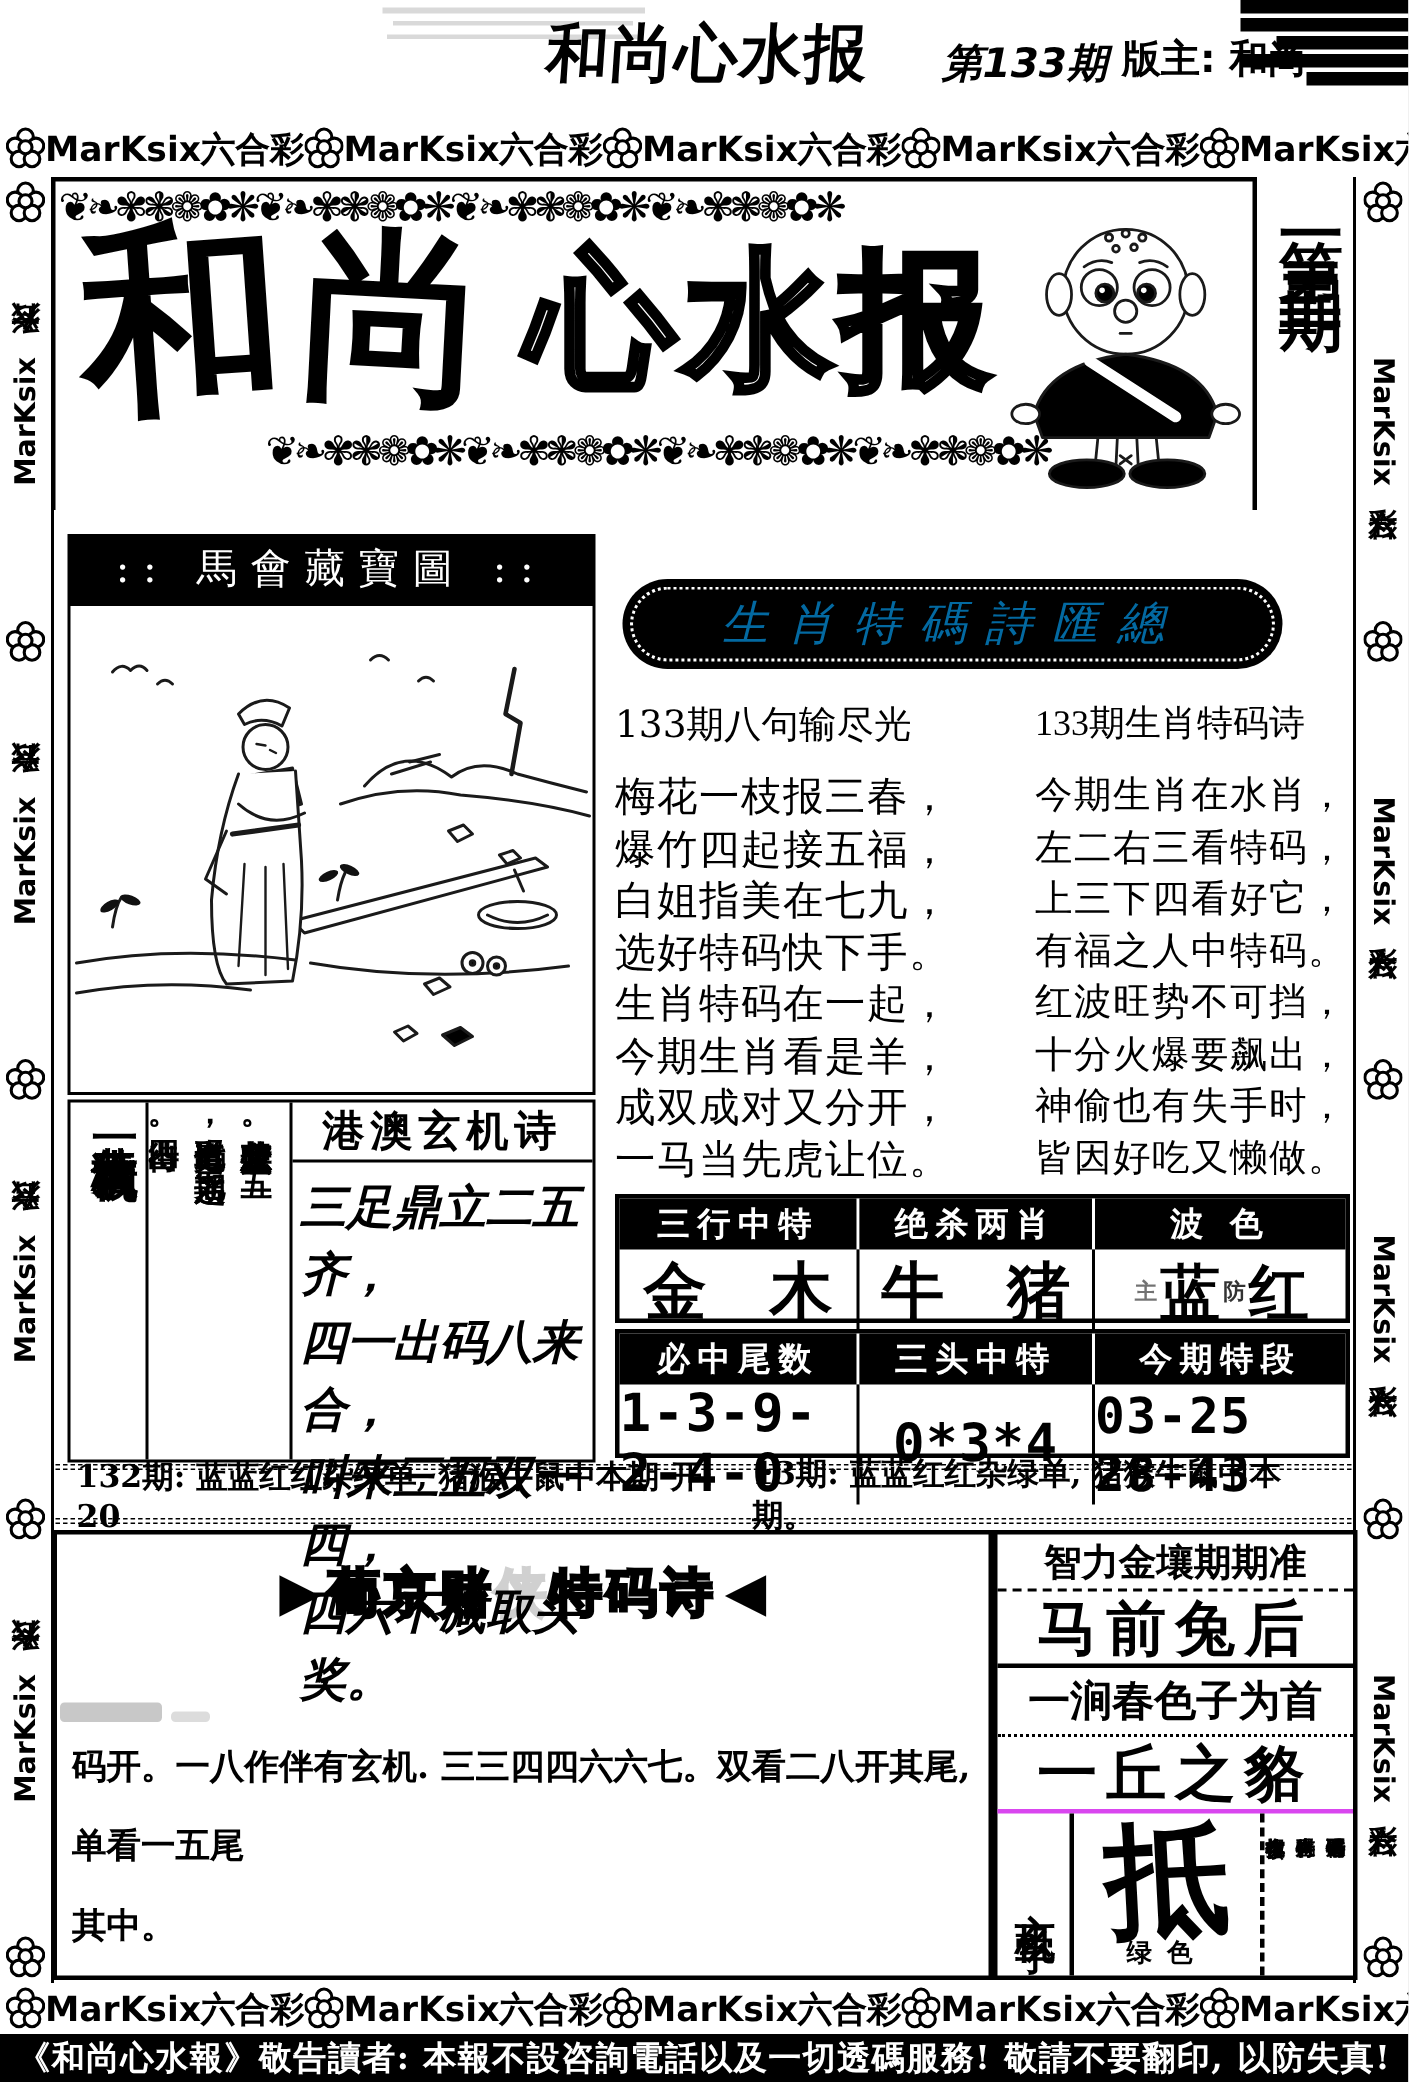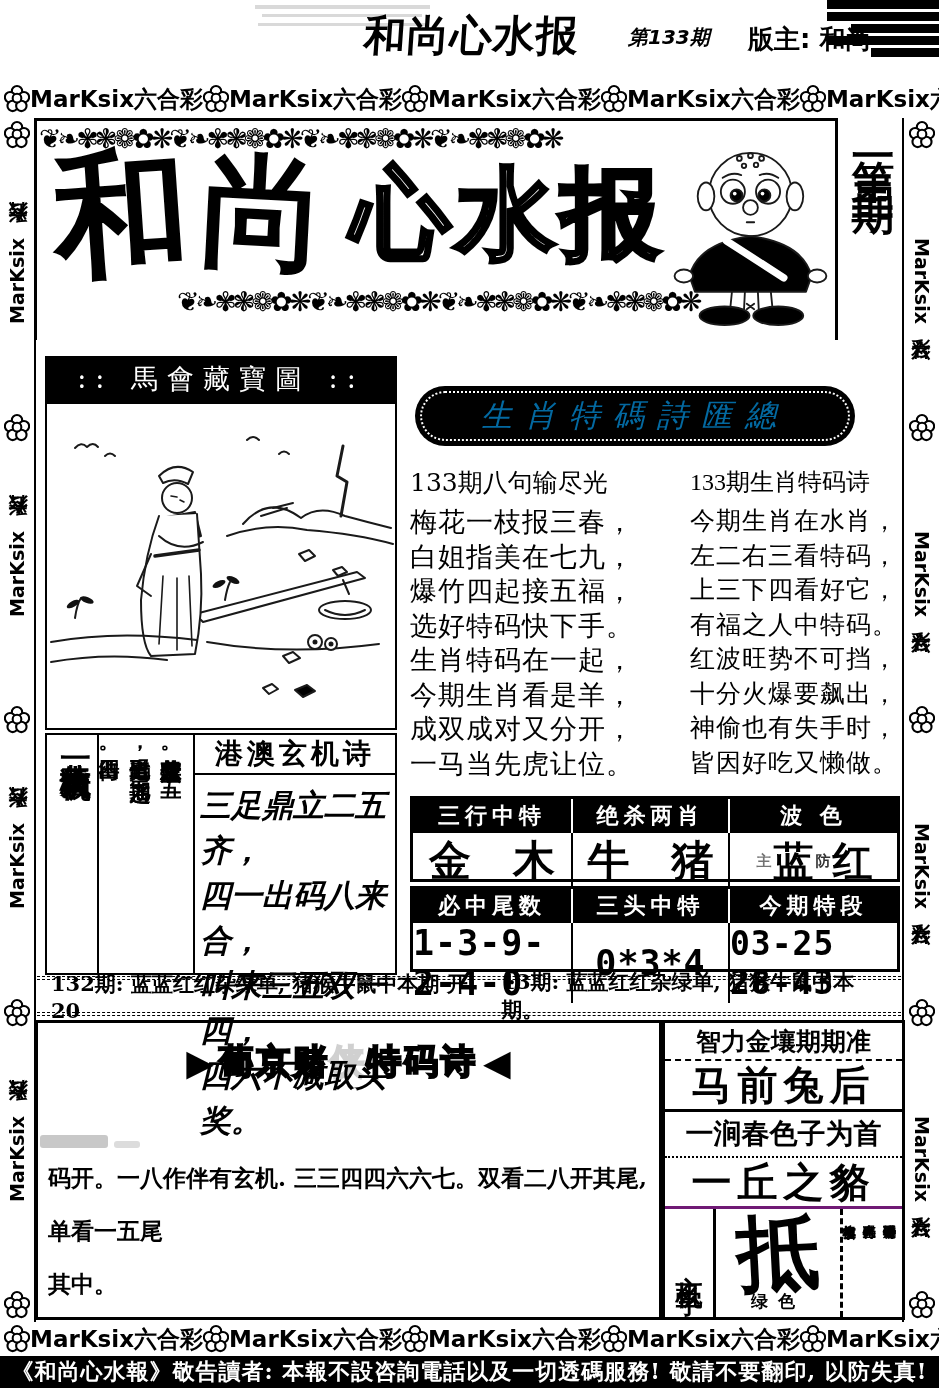--- a/index.html
+++ b/index.html
@@ -13,7 +13,7 @@
   .faded-line{position:absolute;background:#aaa;opacity:.45;}
   .hdr-title{position:absolute;left:364px;top:8px;font-size:42px;font-weight:900;
              transform:skewX(-4deg);letter-spacing:1px;}
-  .hdr-issue{position:absolute;left:628px;top:24px;font-size:20px;font-weight:700;font-style:italic;}
+  .hdr-issue{position:absolute;left:628px;top:24px;font-size:27px;font-weight:700;font-style:italic;}
   .hdr-banzhu{position:absolute;left:748px;top:22px;font-size:26px;font-weight:700;}
   .hdr-banzhu-name{font-weight:700;}
   .redaction{position:absolute;right:0;top:0;width:112px;height:66px;z-index:5;}

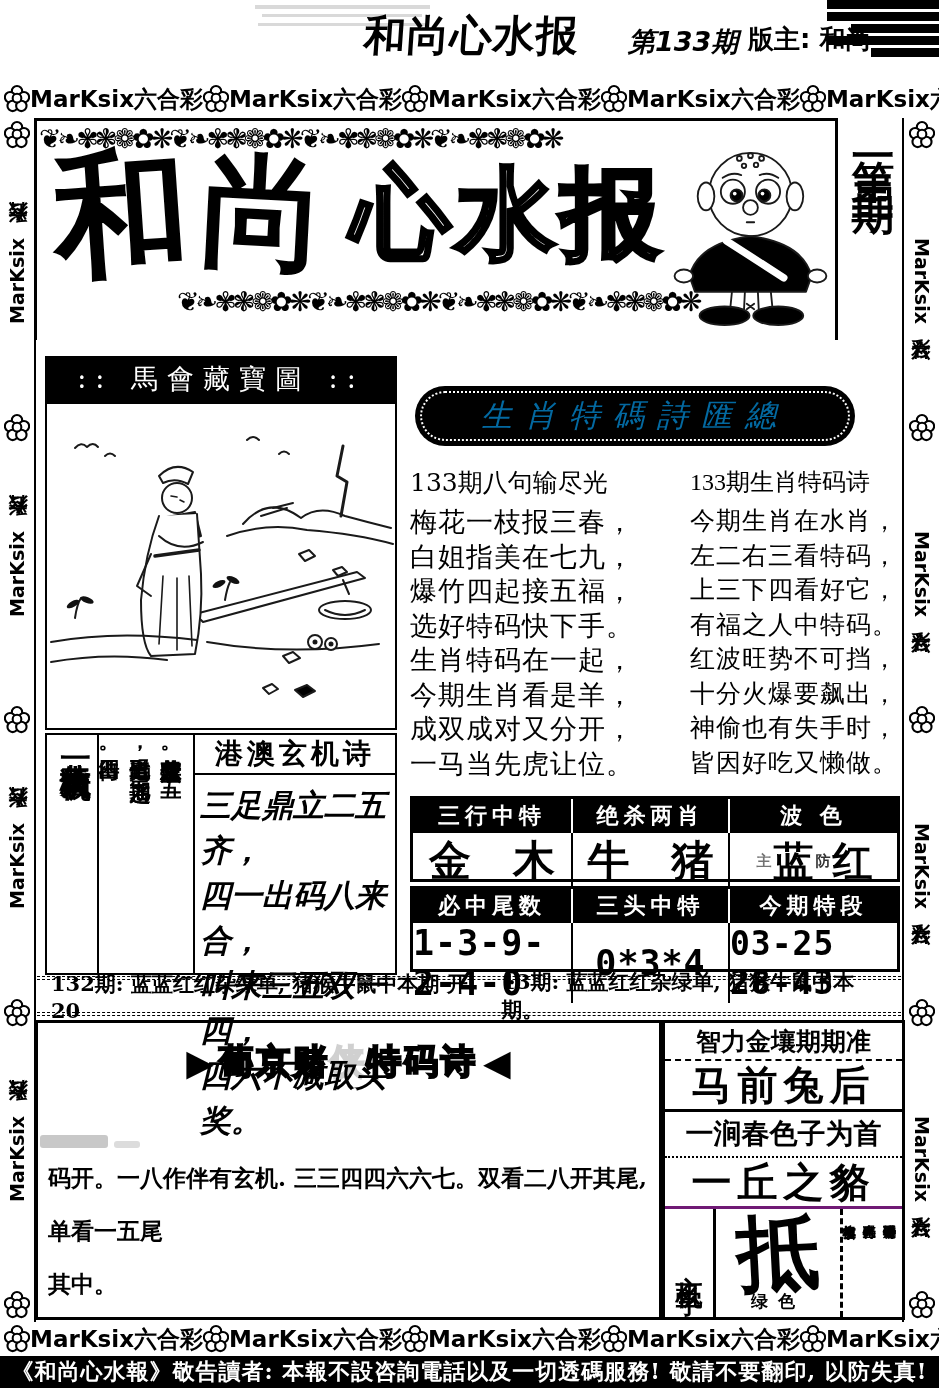--- a/index.html
+++ b/index.html
@@ -64,7 +64,7 @@
           border-radius:30px;display:flex;align-items:center;justify-content:center;font-size:31px;
           letter-spacing:13px;outline:2px dotted #fff;outline-offset:-7px;font-style:italic;}
   .poem{position:absolute;}
-  .poem .pt{font-size:25px;margin-bottom:6px;}
+  .poem .pt{font-size:25px;margin-bottom:16px;}
   .poem .plline{font-size:27px;line-height:34.5px;letter-spacing:1px;}
   .poemR .pt{font-size:24px;}
   .poemR .plline{font-size:25px;}

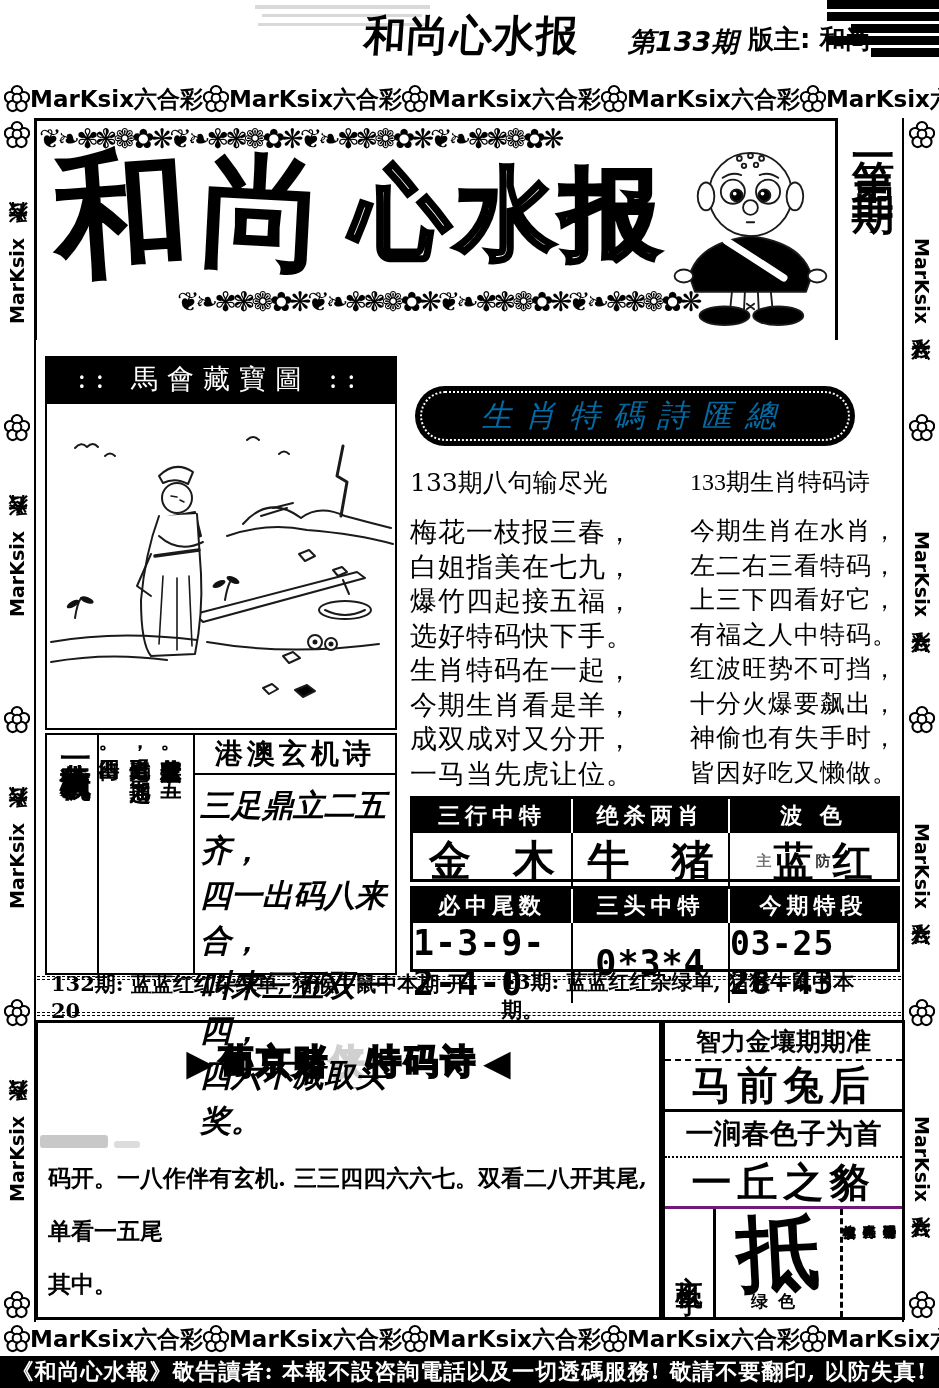--- a/index.html
+++ b/index.html
@@ -487,8 +487,8 @@
   <div class="poem serif" style="left:410px;top:466px;width:276px;">
     <div class="pt">133期八句输尽光</div>
     <div class="plline">梅花一枝报三春，</div>
+    <div class="plline">爆竹四起接五福，</div>
     <div class="plline">白姐指美在七九，</div>
-    <div class="plline">爆竹四起接五福，</div>
     <div class="plline">选好特码快下手。</div>
     <div class="plline">生肖特码在一起，</div>
     <div class="plline">今期生肖看是羊，</div>

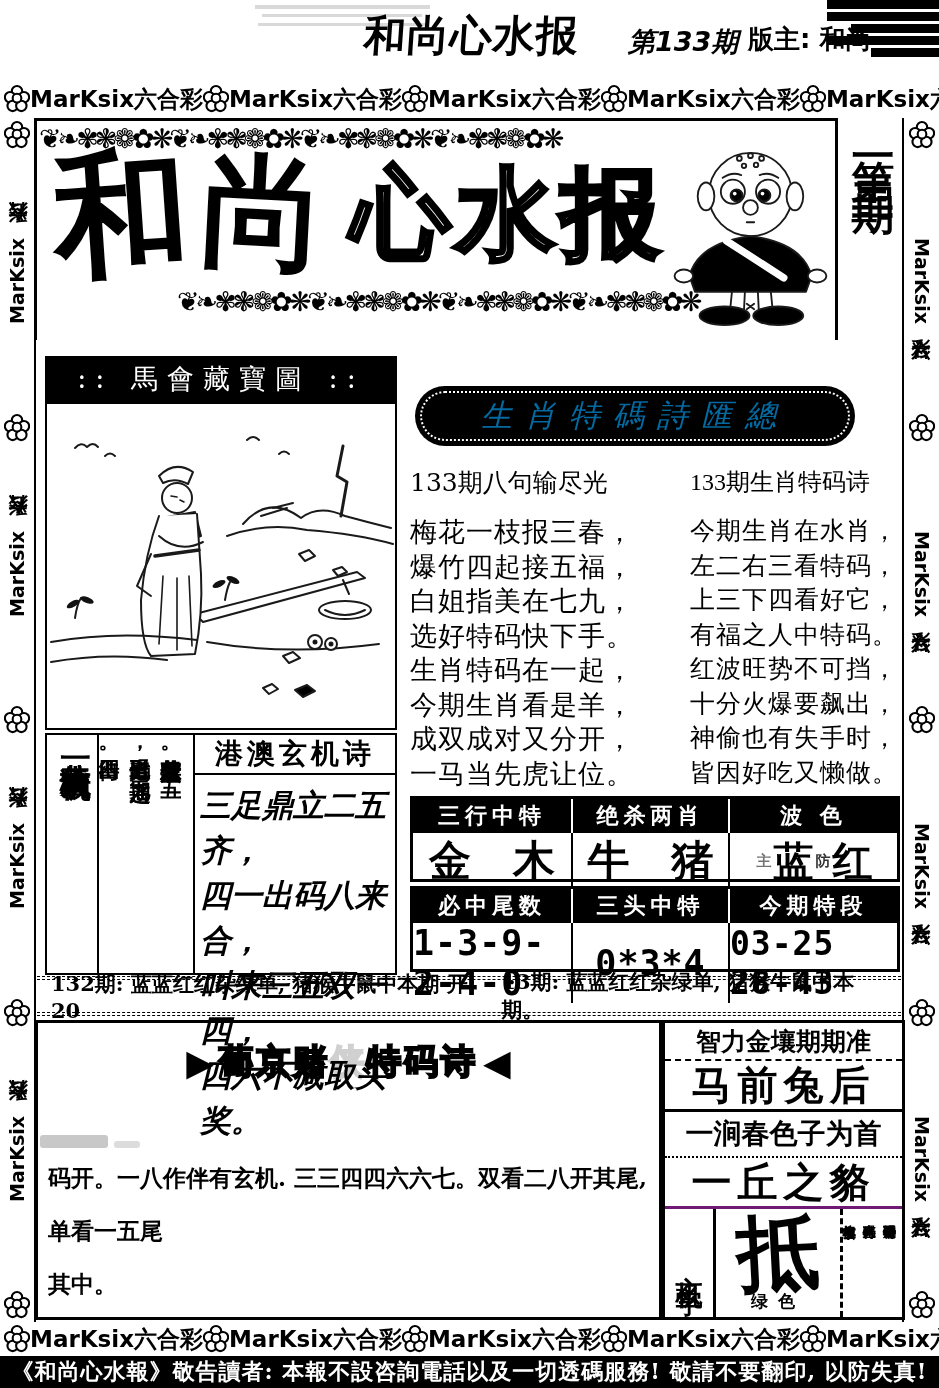--- a/index.html
+++ b/index.html
@@ -109,7 +109,7 @@
   .rb1{height:36px;font-size:25px;font-weight:700;border-bottom:2px dashed #000;}
   .rb2{height:48px;font-size:40px;font-weight:900;border-bottom:3px solid #000;letter-spacing:6px;}
   .rb3{height:44px;font-size:28px;font-weight:700;border-bottom:2px dotted #000;}
-  .rb4{height:48px;font-size:40px;font-weight:900;border-bottom:3px solid #701a75;letter-spacing:6px;}
+  .rb4{height:48px;font-size:40px;font-weight:900;border-bottom:3px solid #d946ef;letter-spacing:6px;}
   .rb5{flex:1;display:flex;}
   .xj-label{width:48px;border-right:3px solid #000;writing-mode:vertical-rl;display:flex;align-items:center;
             justify-content:center;font-size:27px;font-weight:800;letter-spacing:6px;}

